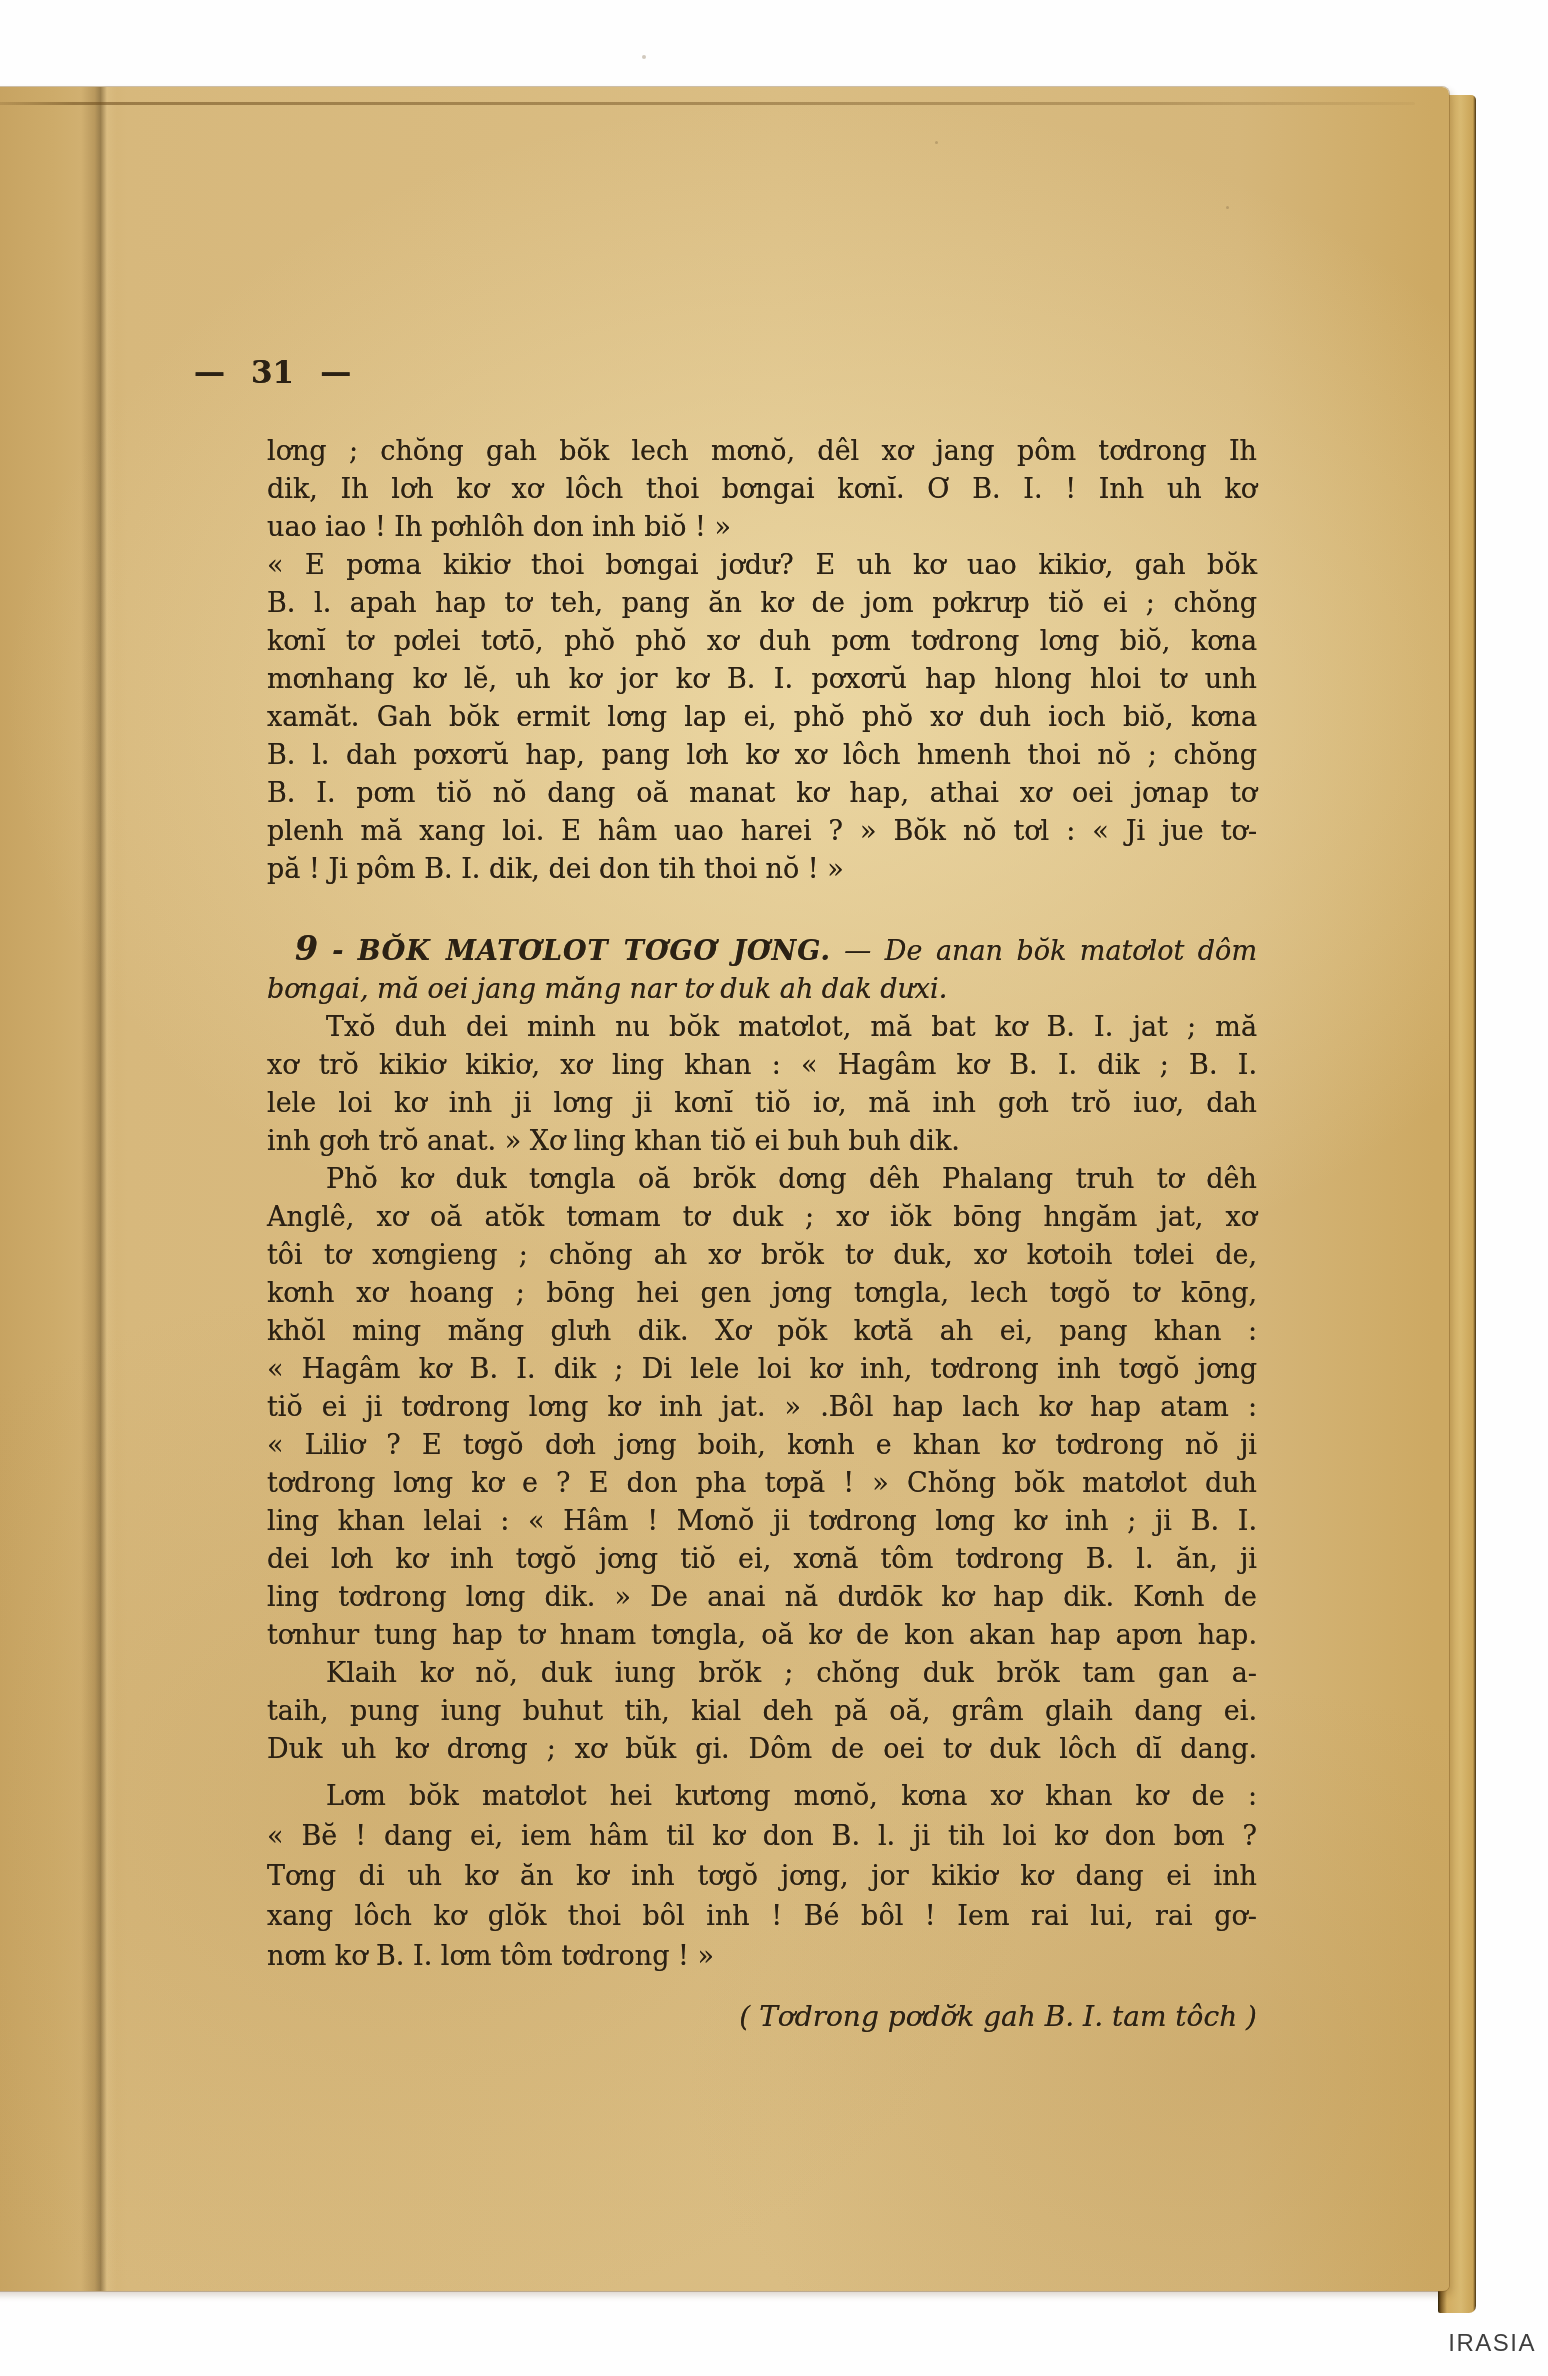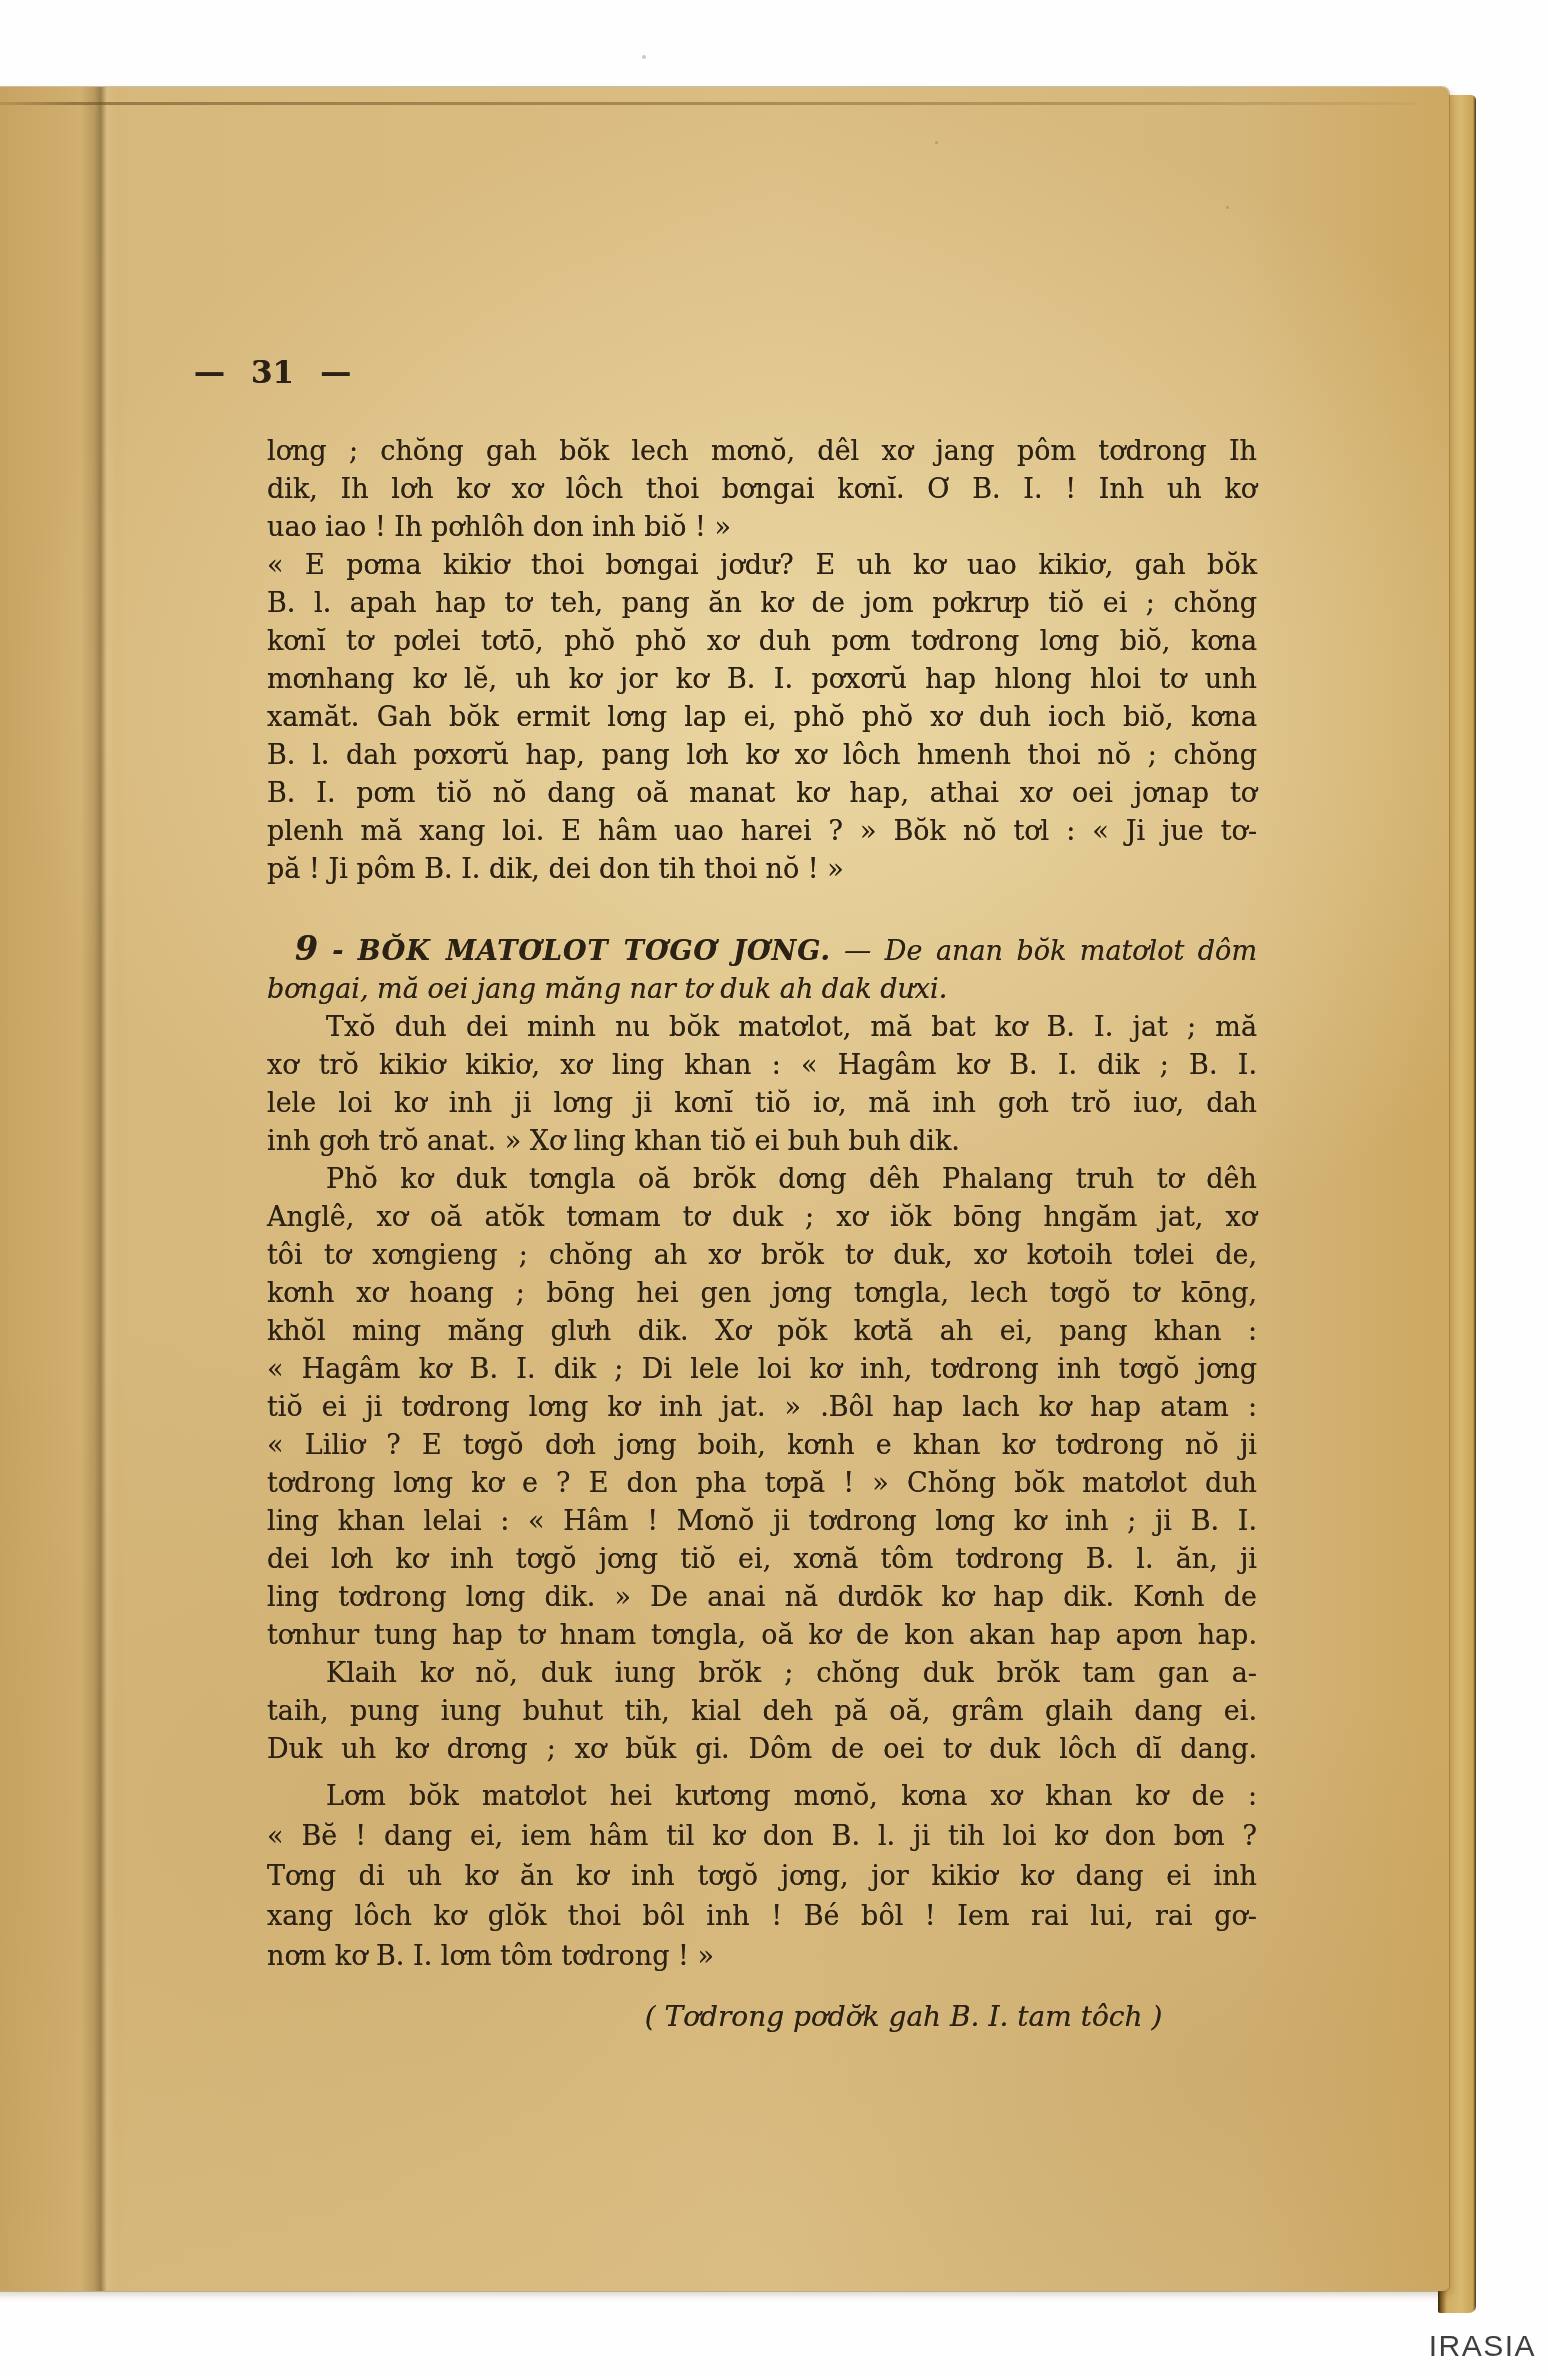--- a/index.html
+++ b/index.html
@@ -66,7 +66,7 @@
   .closing{
     margin-top:22px;padding-left:283px;
     font-style:italic;font-size:28px;font-weight:500;
-    text-align:center;
+    text-align:right;
   }
   .watermark{
     position:absolute;top:2329px;right:12px;

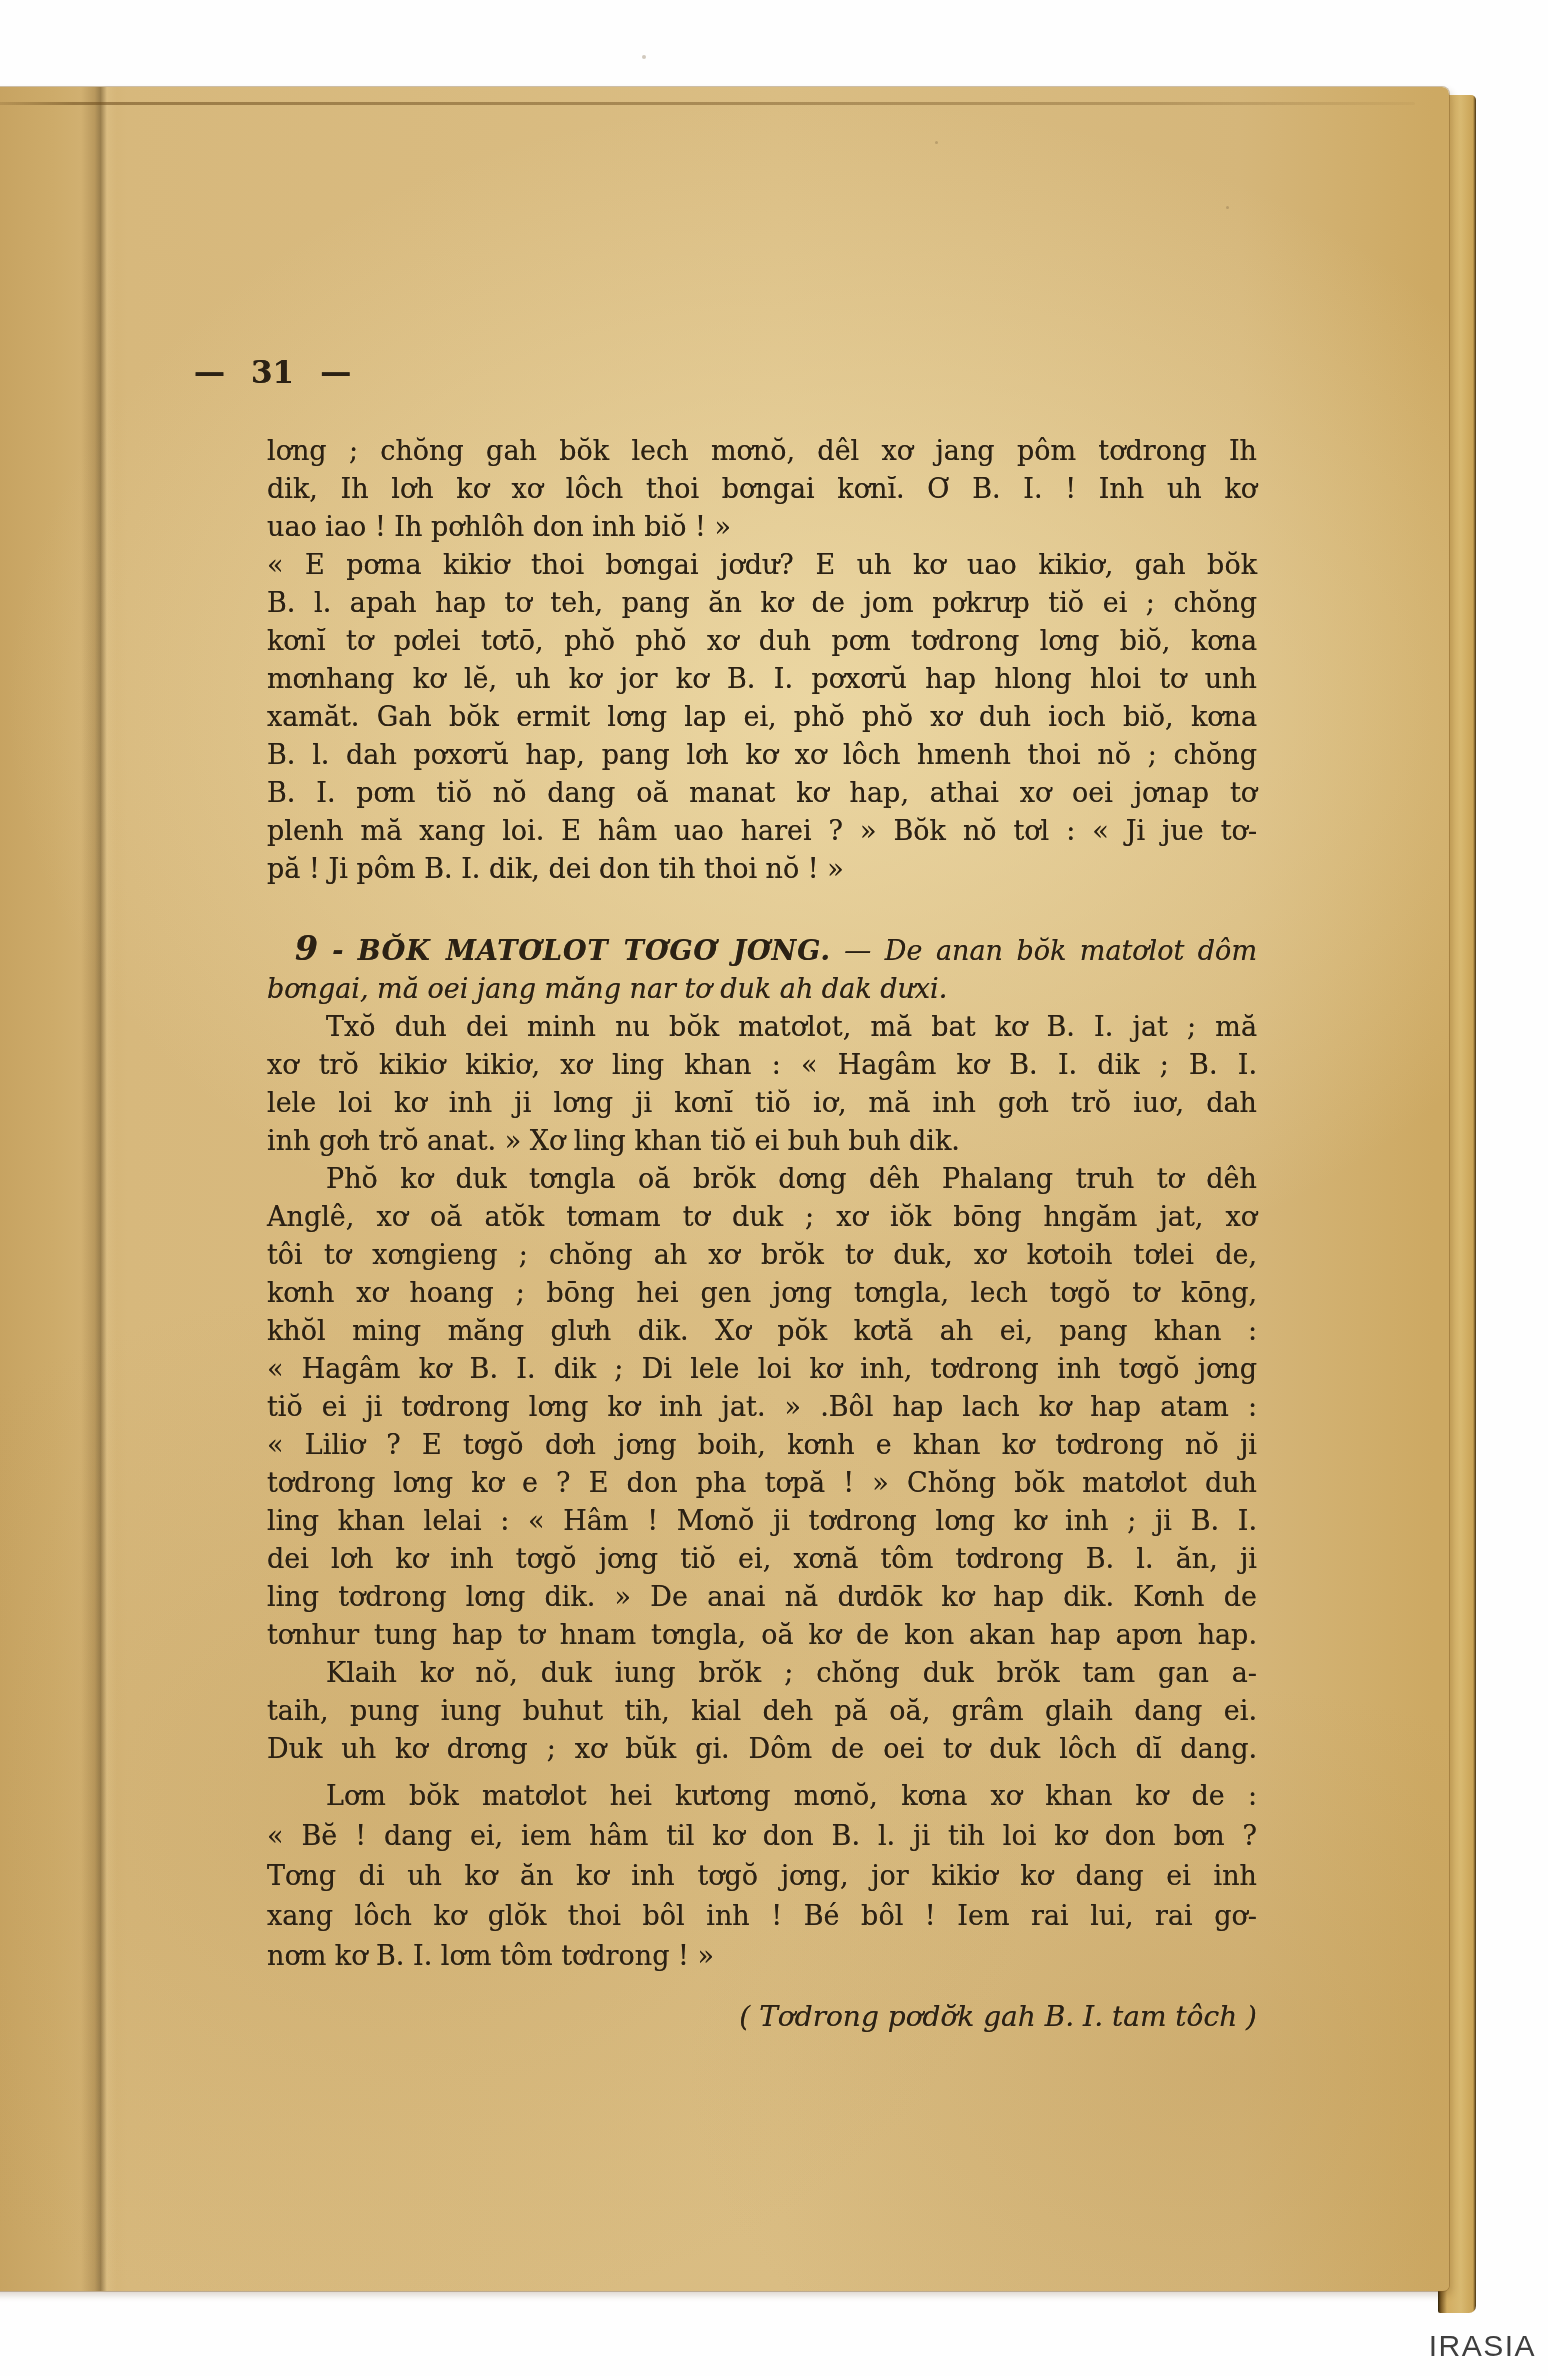--- a/index.html
+++ b/index.html
@@ -71,7 +71,7 @@
   .watermark{
     position:absolute;top:2329px;right:12px;
     font-family:"Liberation Sans","DejaVu Sans",sans-serif;
-    font-size:30px;color:#3e3e3e;letter-spacing:1.5px;
+    font-size:24px;color:#3e3e3e;letter-spacing:1.5px;
   }
 </style>
 </head>

